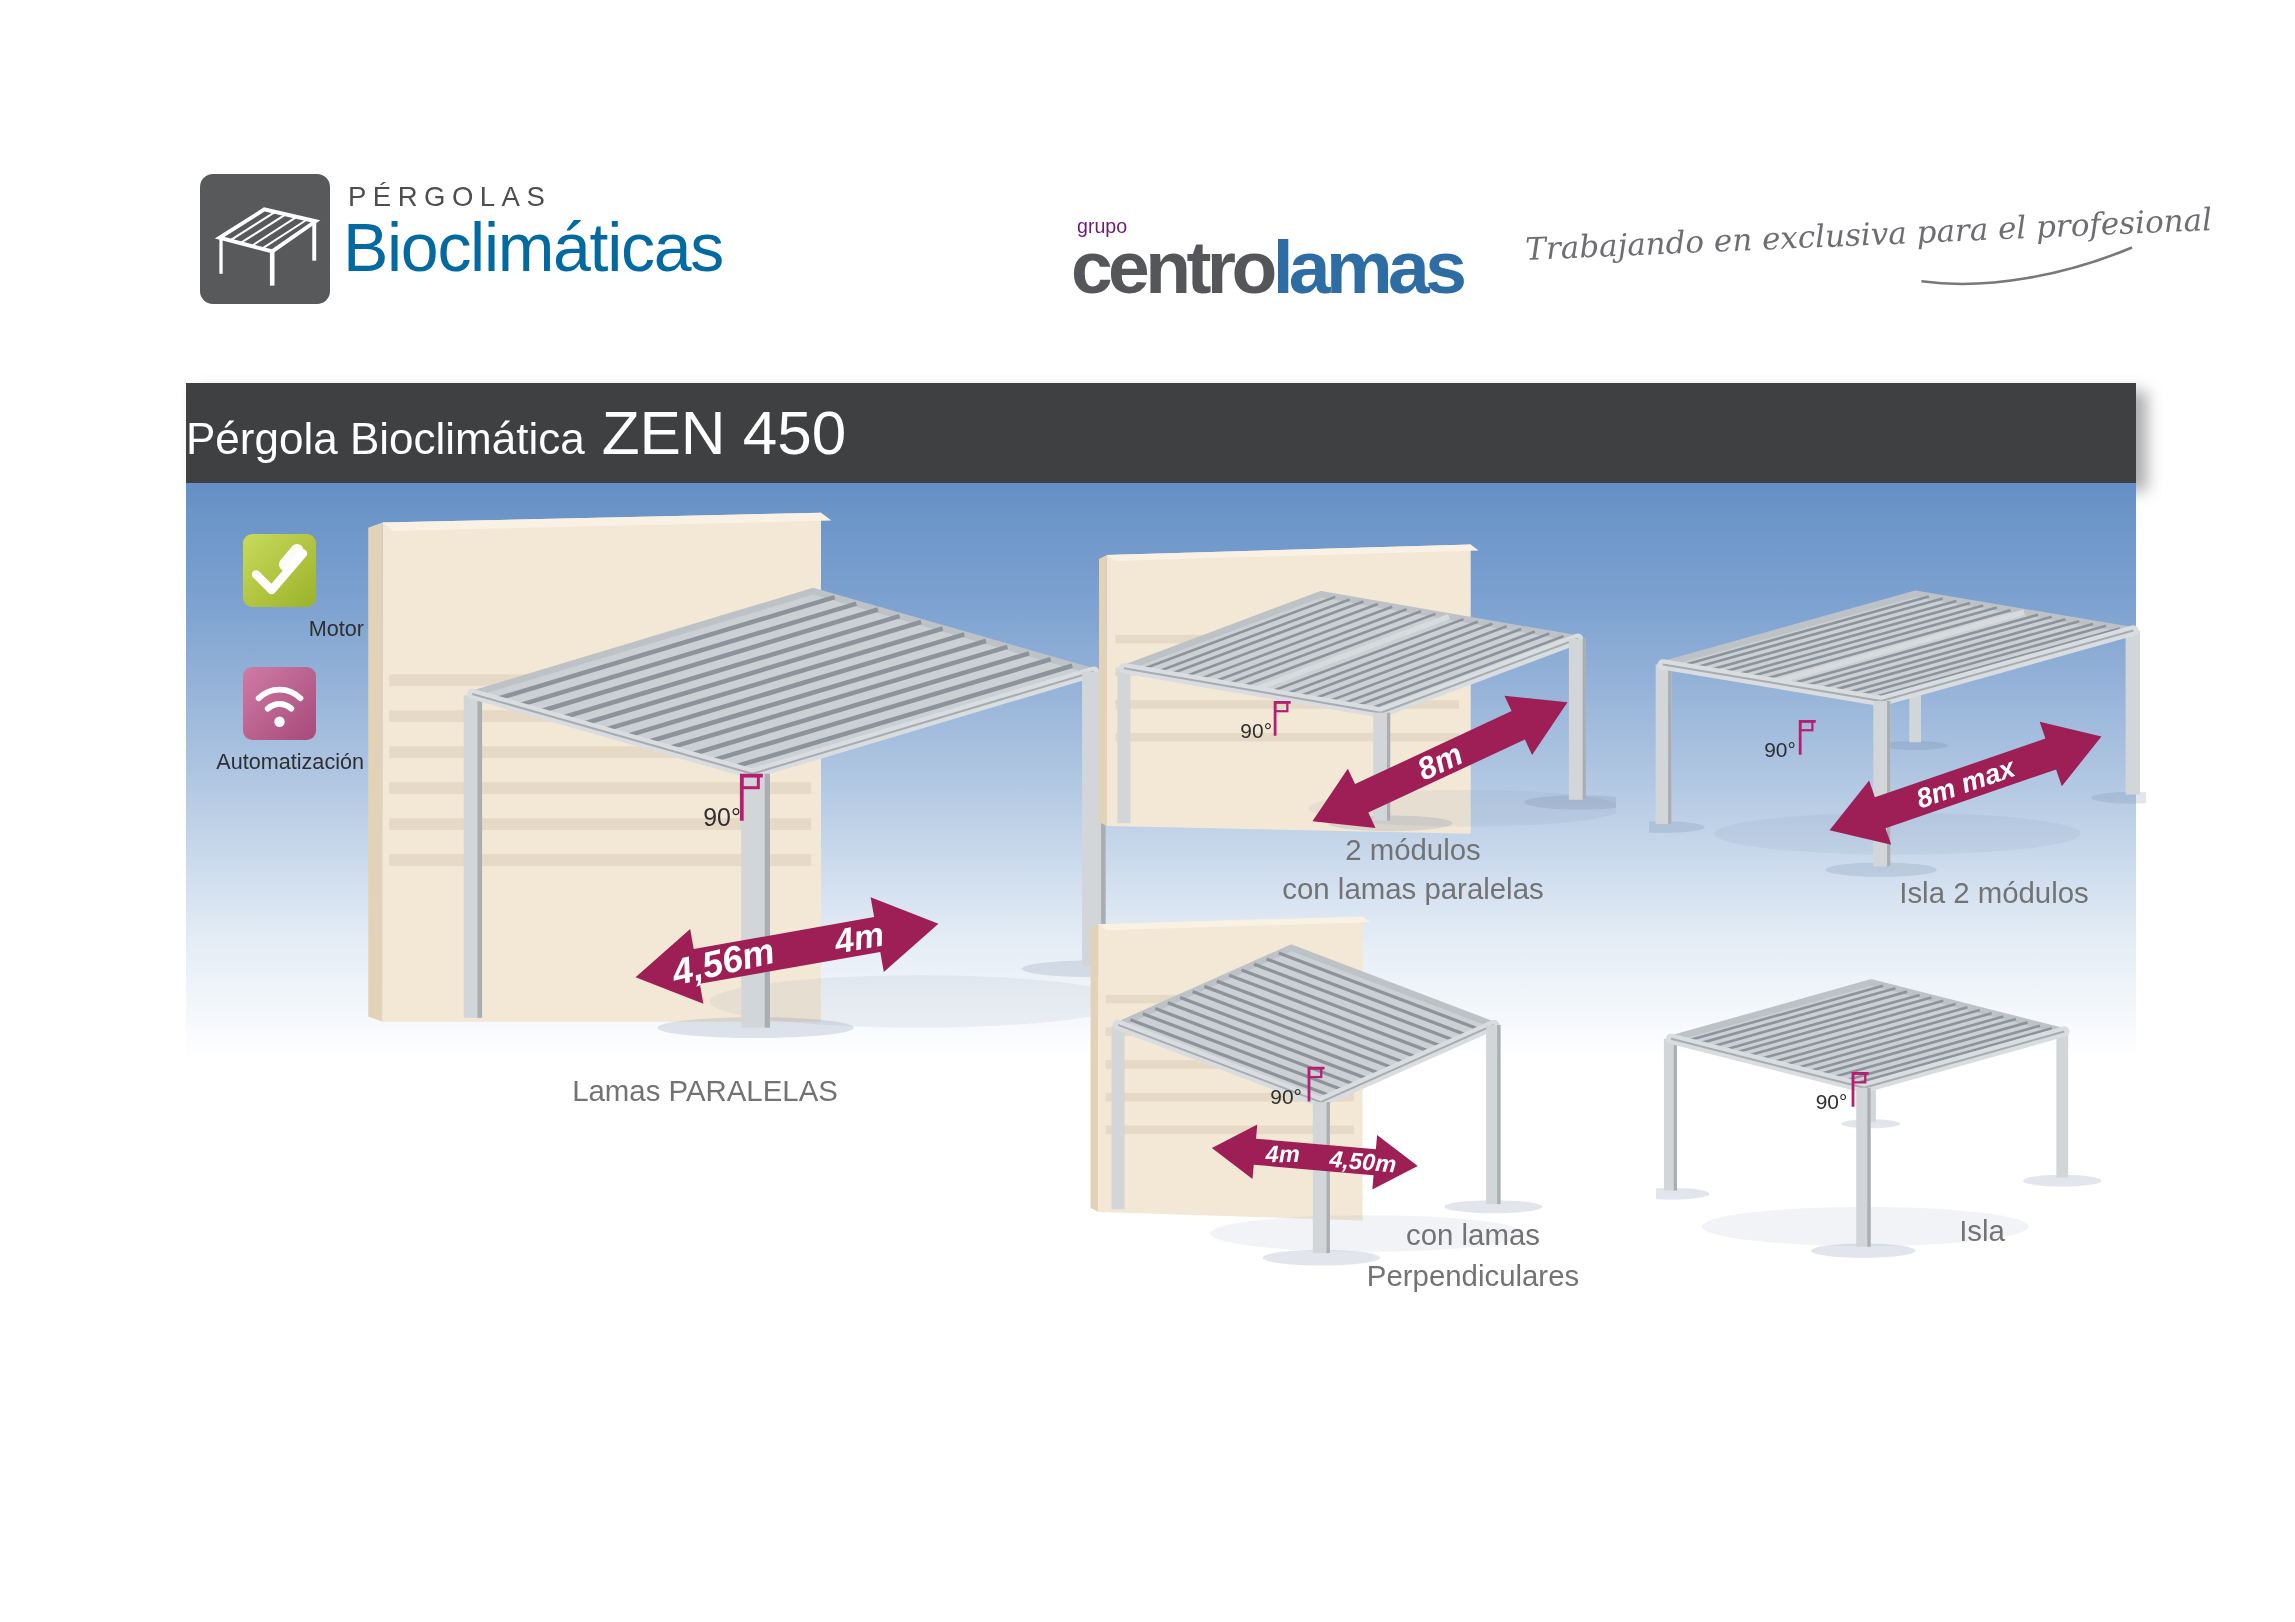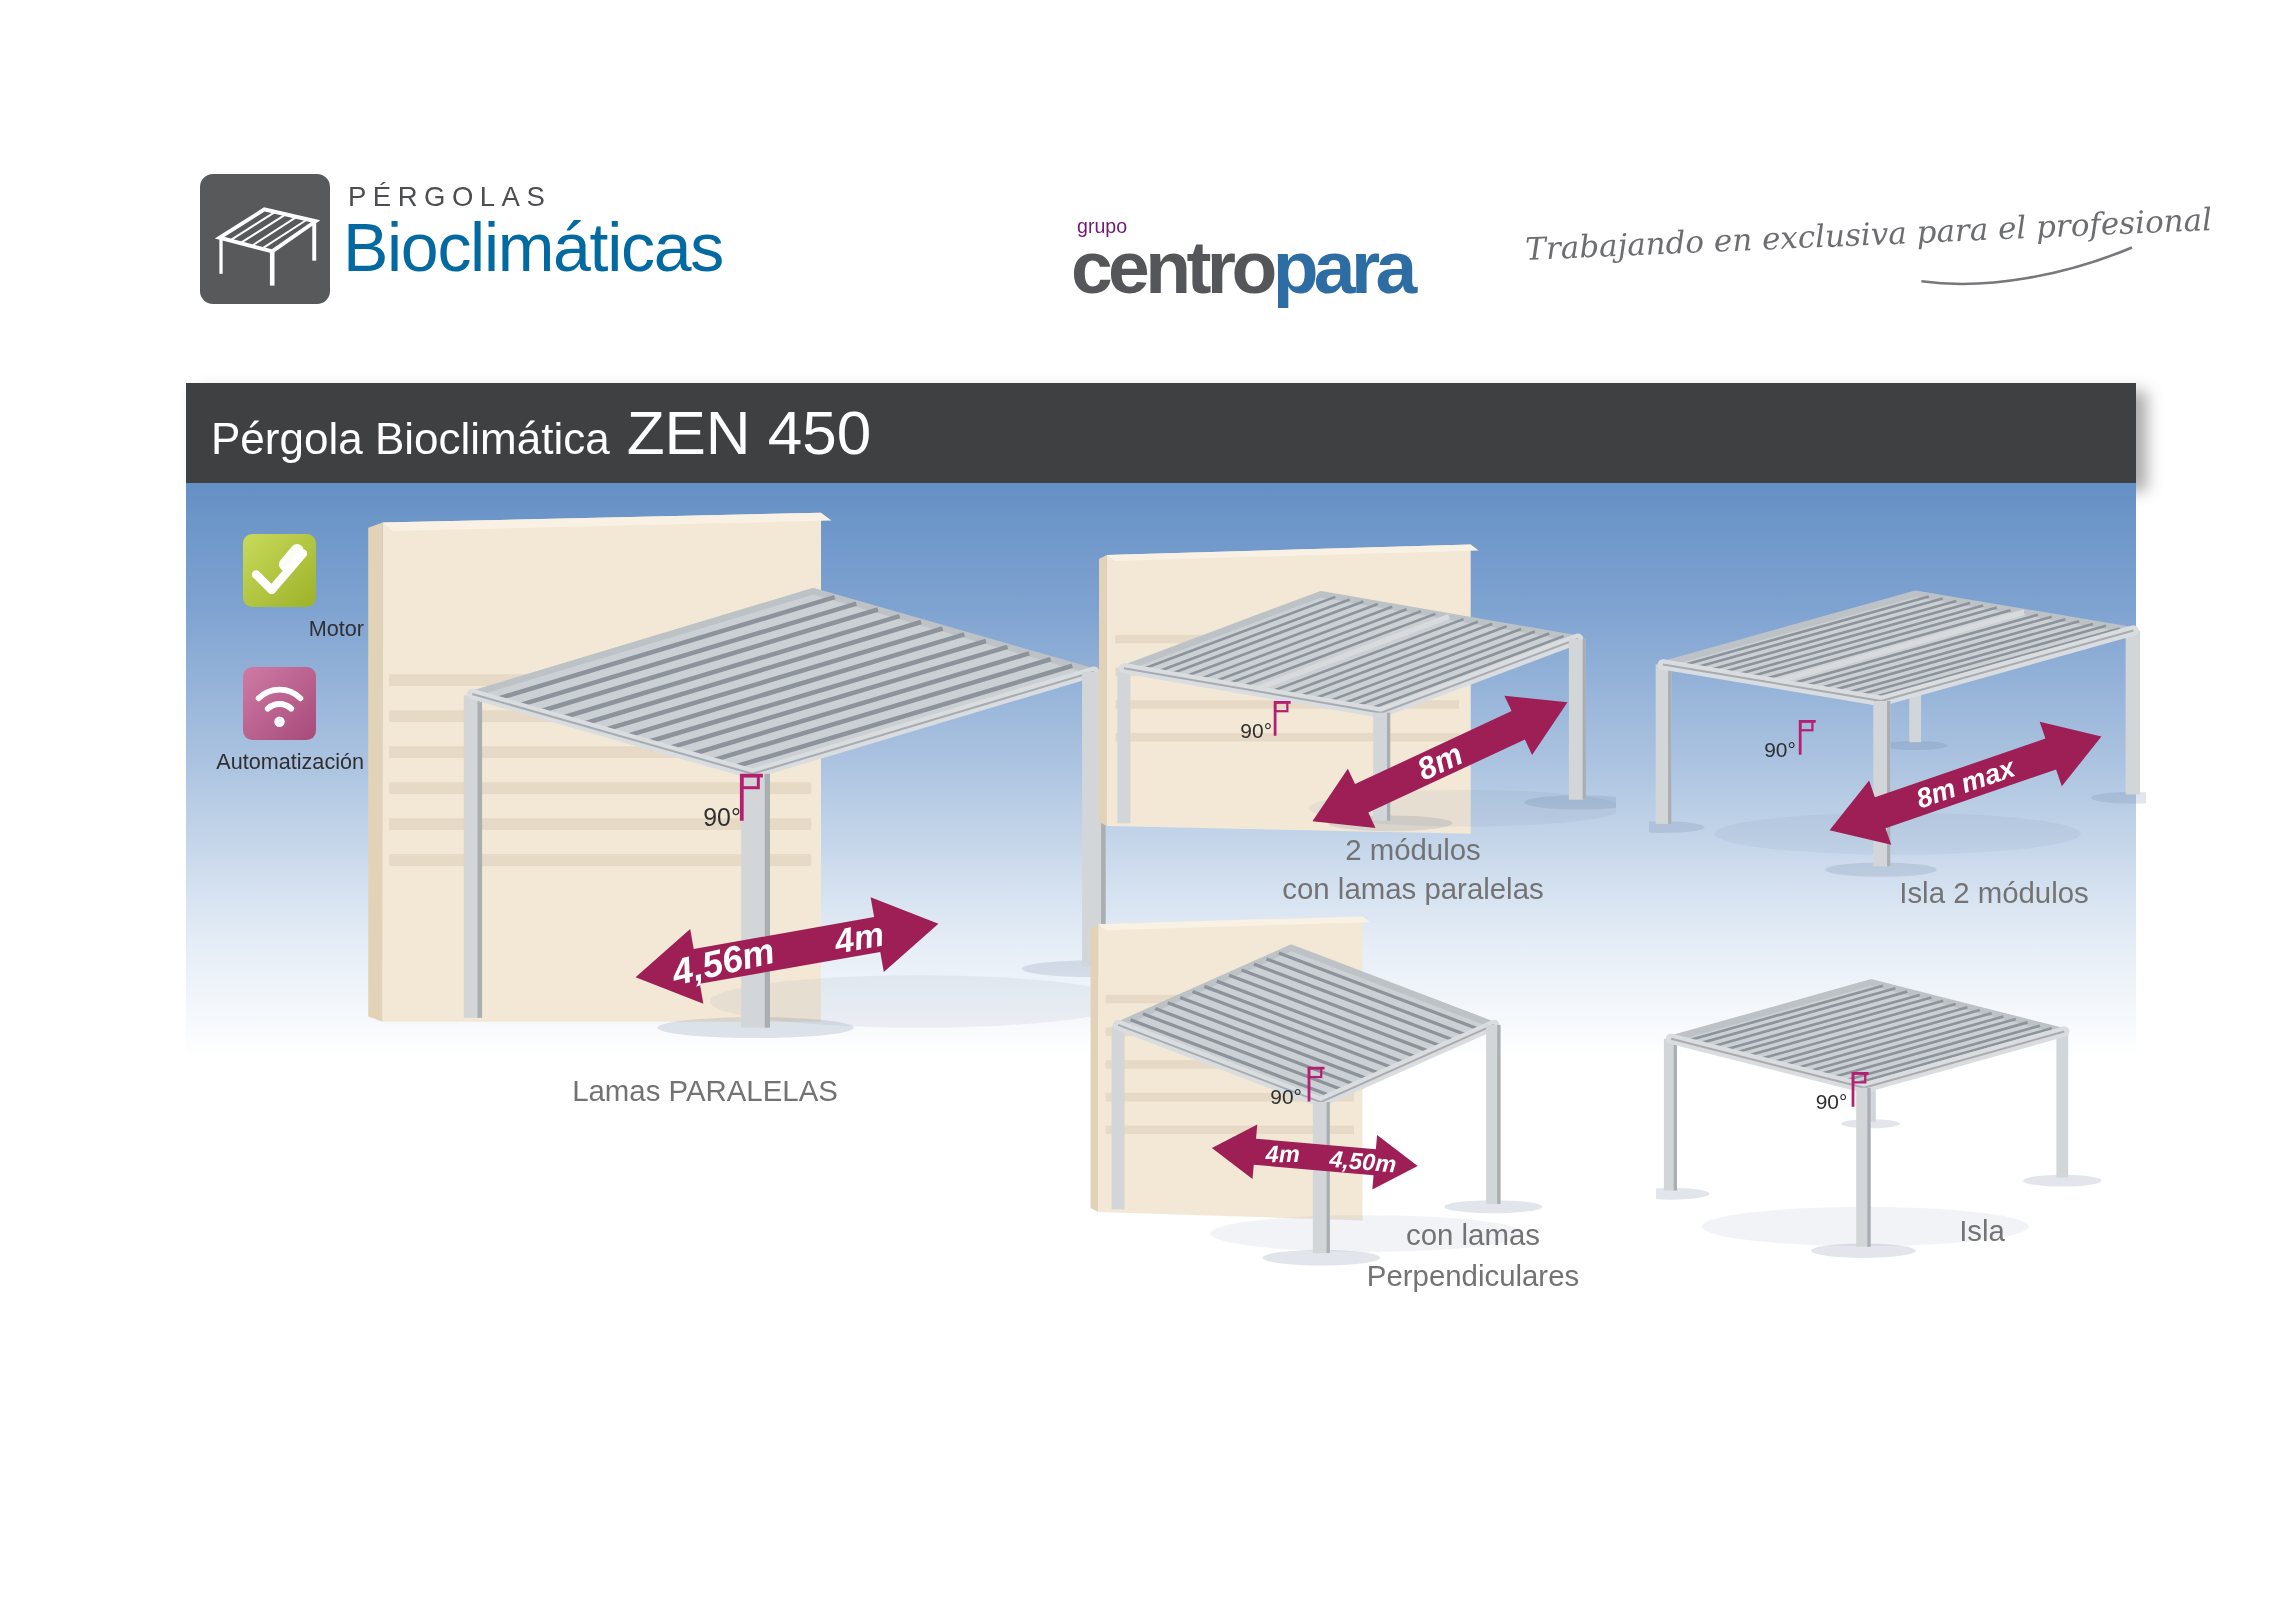--- a/index.html
+++ b/index.html
@@ -85,7 +85,7 @@
   <div class="abs brand-w2">Bioclimáticas</div>
 
   <div class="abs grupo">grupo</div>
-  <div class="abs cc"><span class="cc-gray">centro</span><span class="cc-blue">para</span></div>
+  <div class="abs cc"><span class="cc-gray">centro</span><span class="cc-blue">lamas</span></div>
   <div class="abs tagline">Trabajando en exclusiva para el profesional</div>
   <svg class="abs swoosh" width="222" height="52" viewBox="0 0 340 80">
     <path d="M6,62 C110,76 230,52 330,10" stroke="#77787b" stroke-width="4" fill="none"></path>

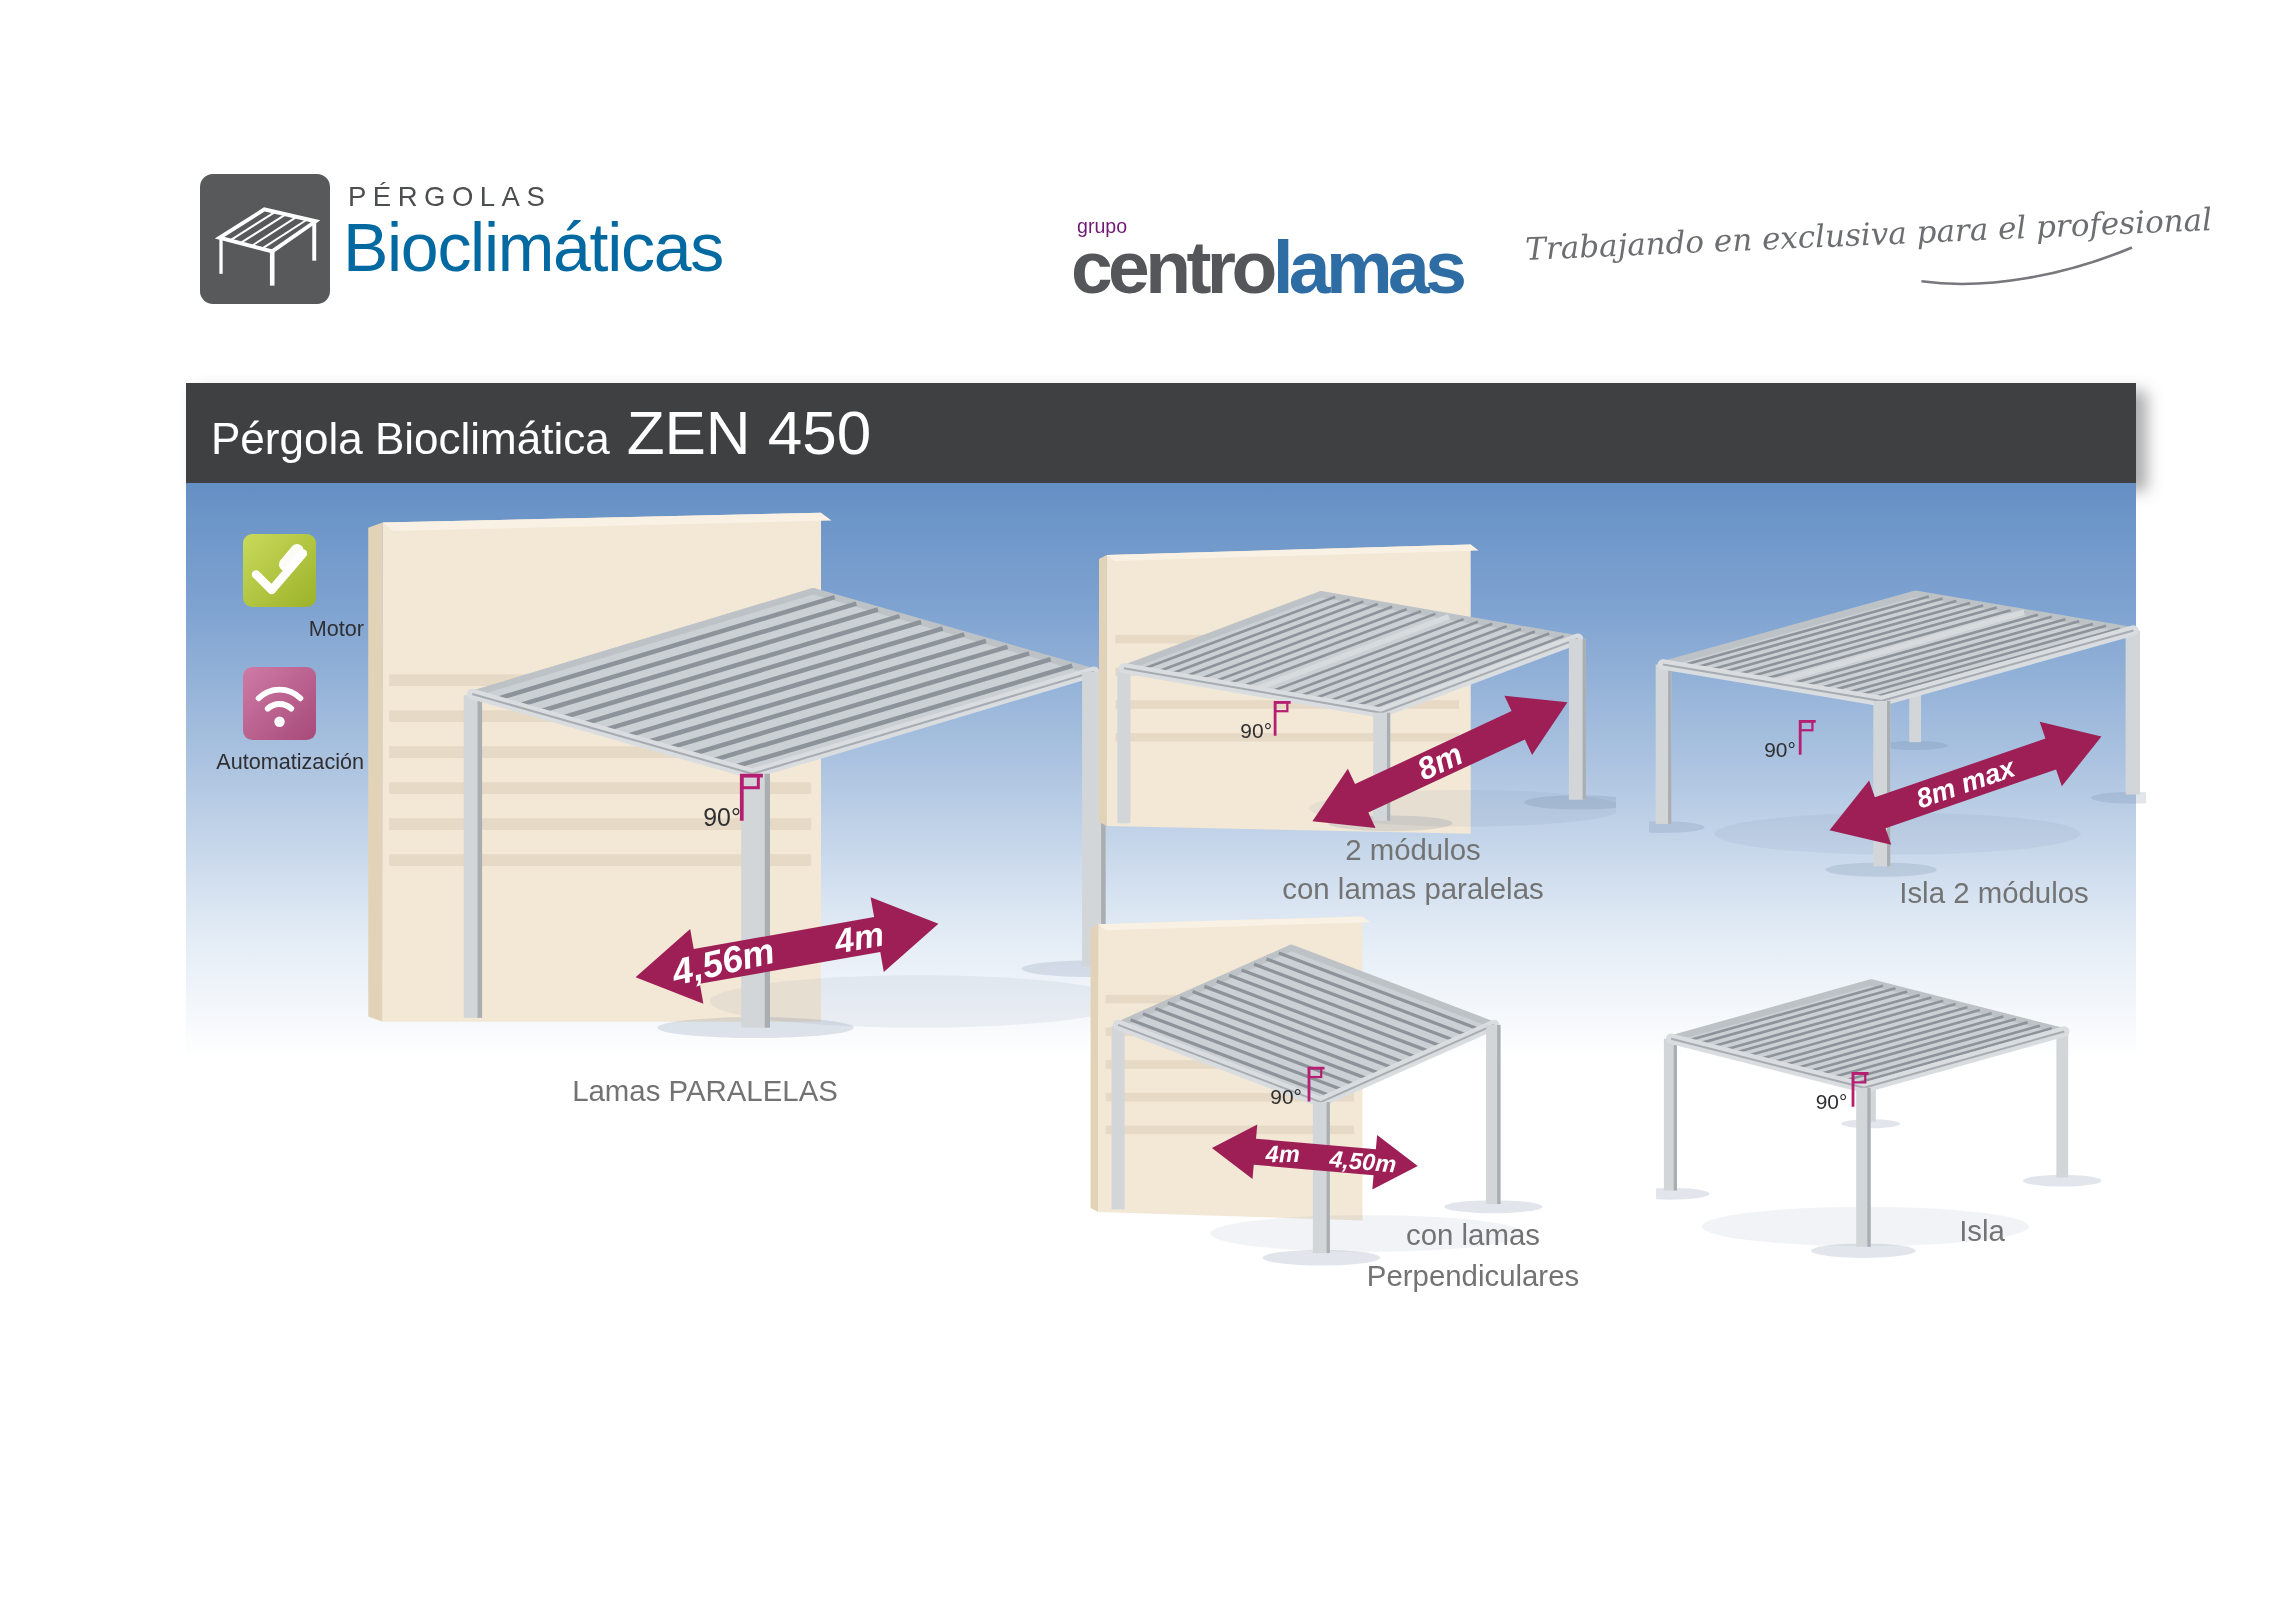--- a/index.html
+++ b/index.html
@@ -21,7 +21,7 @@
 
   
   .titlebar{left:186px;top:383px;width:1950px;height:100px;background:#3f4042;color:#ffffff;
-            display:flex;align-items:baseline;padding-left:25px;padding-top:14.4px;box-sizing:border-box;
+            display:flex;align-items:baseline;padding-top:14.4px;box-sizing:border-box;
             box-shadow:10.5px 7.9px 14.4px rgba(70,70,70,0.45);}
   .title-prefix{font-size:44px;font-weight:400;margin-right:17px;}
   .title-model{font-size:62px;font-weight:400;}

